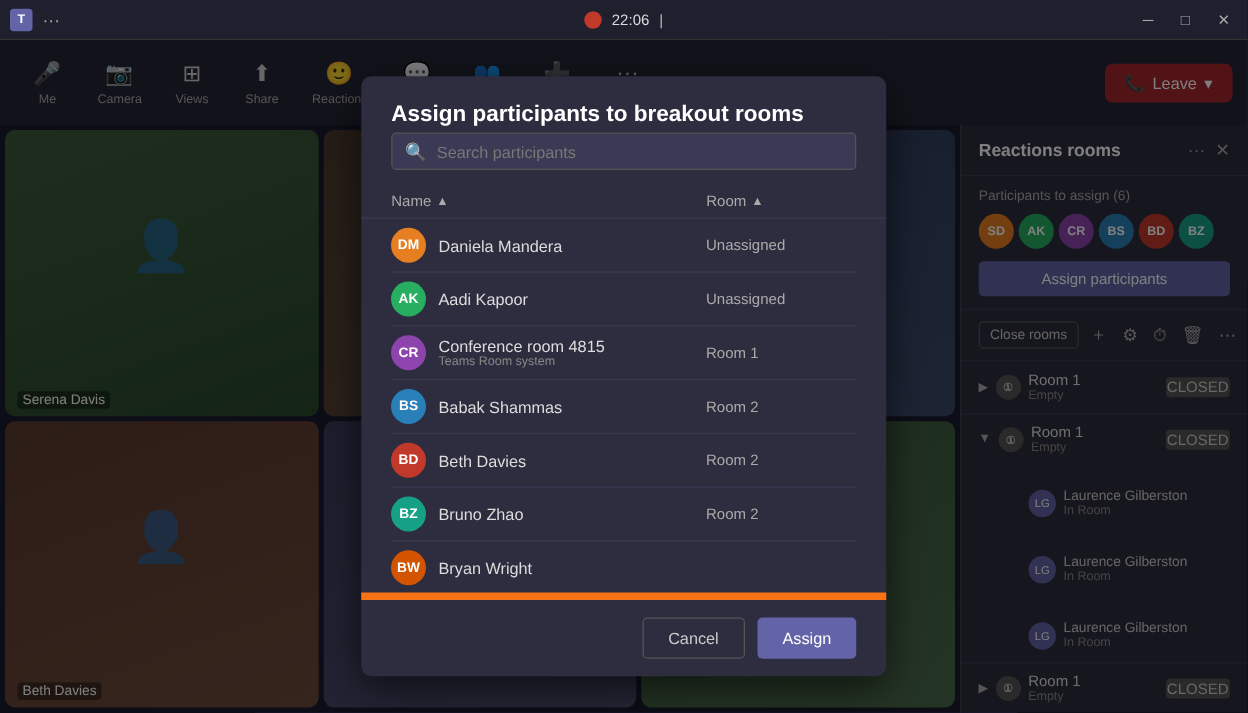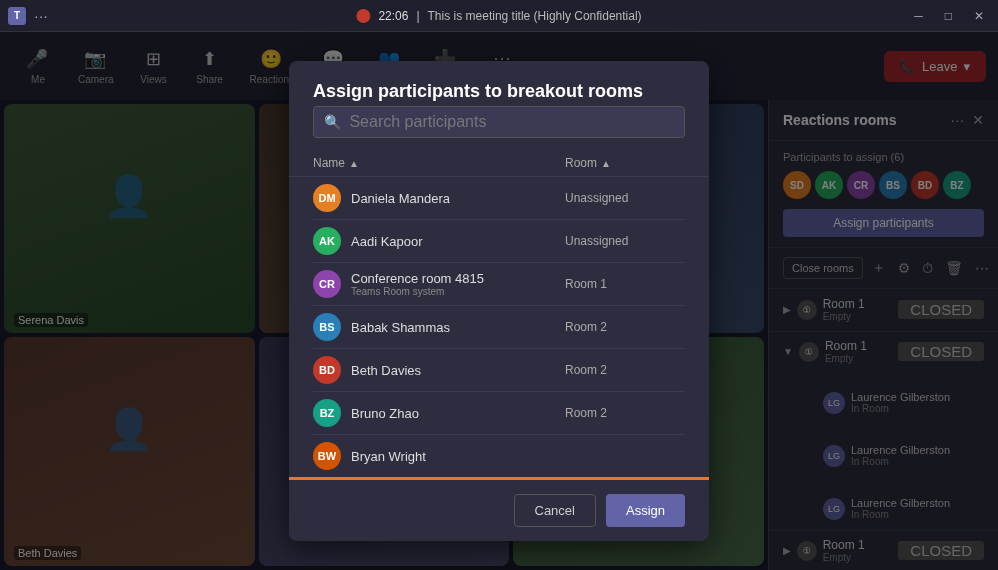--- a/index.html
+++ b/index.html
@@ -500,7 +500,6 @@
     <div class="recording-dot"></div>
     <span class="title-time">22:06</span>
     <span class="title-text">|</span>
-    <span class="title-text">This is meeting title (Highly Confidential)</span>
   </div>
   <div class="title-bar-right">
     <span class="win-btn">─</span>

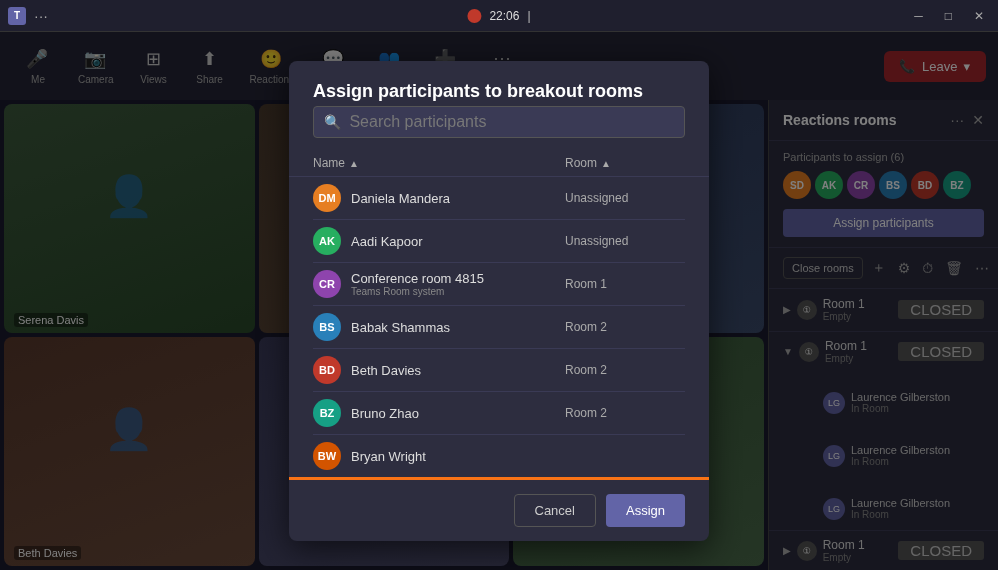--- a/index.html
+++ b/index.html
@@ -383,7 +383,7 @@
       background: transparent;
       border: none;
       color: white;
-      font-size: 16px;
+      font-size: 13px;
       outline: none;
       flex: 1;
     }

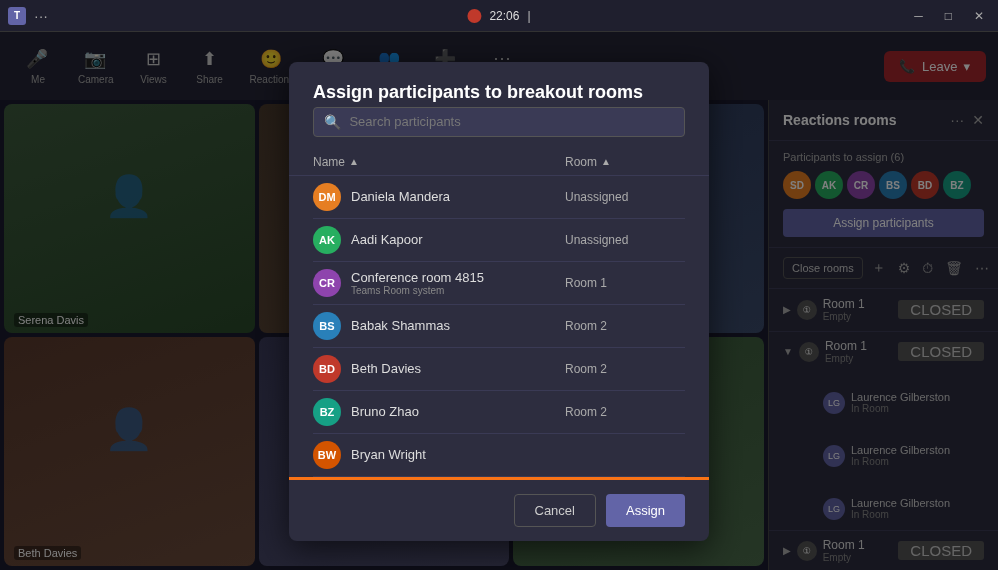--- a/index.html
+++ b/index.html
@@ -292,8 +292,8 @@
     .room-closed-badge {
       background: #555;
       color: #ccc;
-      font-size: 15px;
-      padding: 1px 12px;
+      font-size: 12px;
+      padding: 1px 1px;
       border-radius: 3px;
     }
     .room-member {

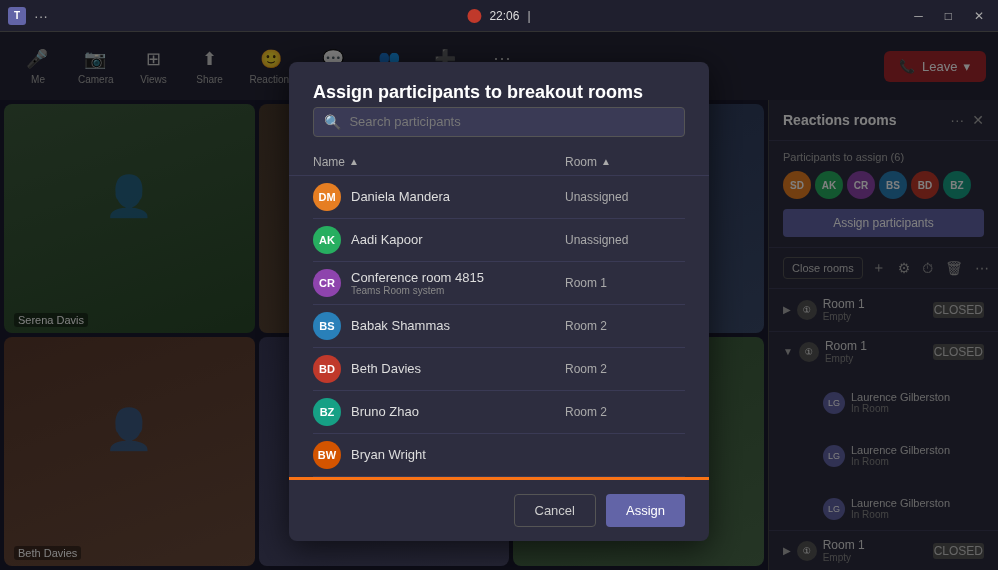--- a/index.html
+++ b/index.html
@@ -451,7 +451,7 @@
       justify-content: flex-end;
       gap: 10px;
       padding: 14px 24px;
-      border-top: 3px solid #f97316;
+      border-top: 6px solid #f97316;
     }
     .cancel-btn {
       background: transparent;

